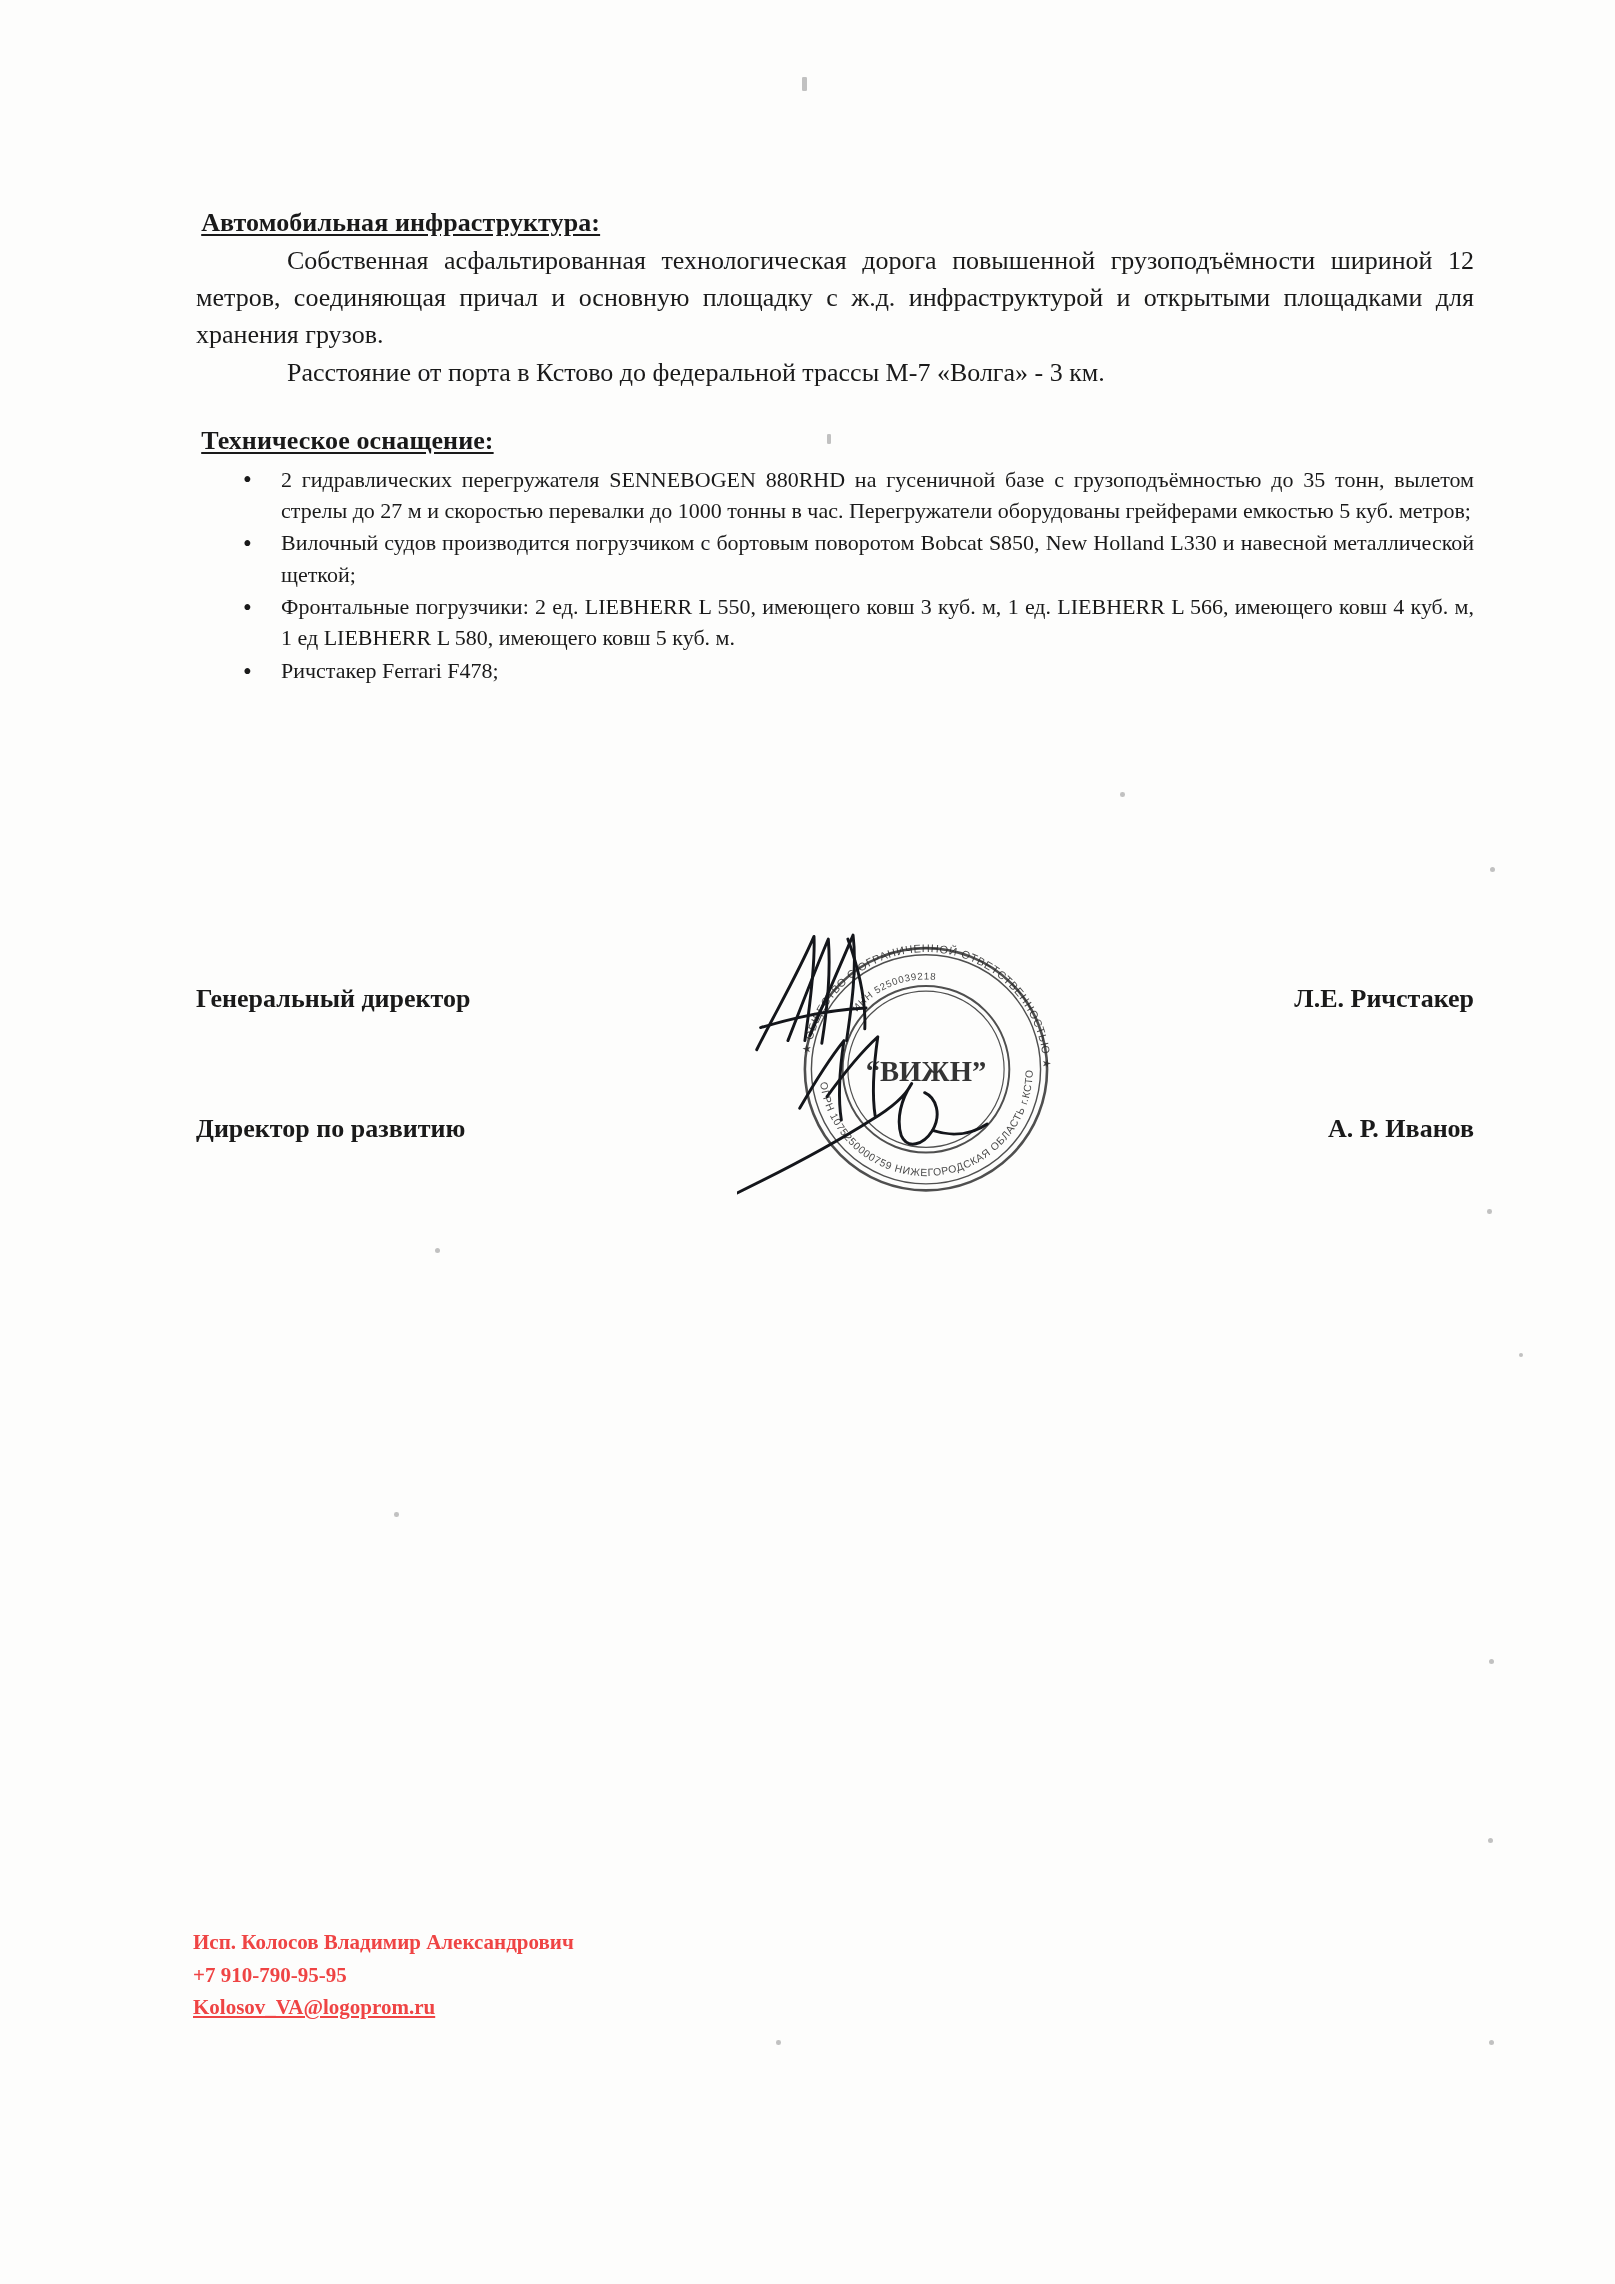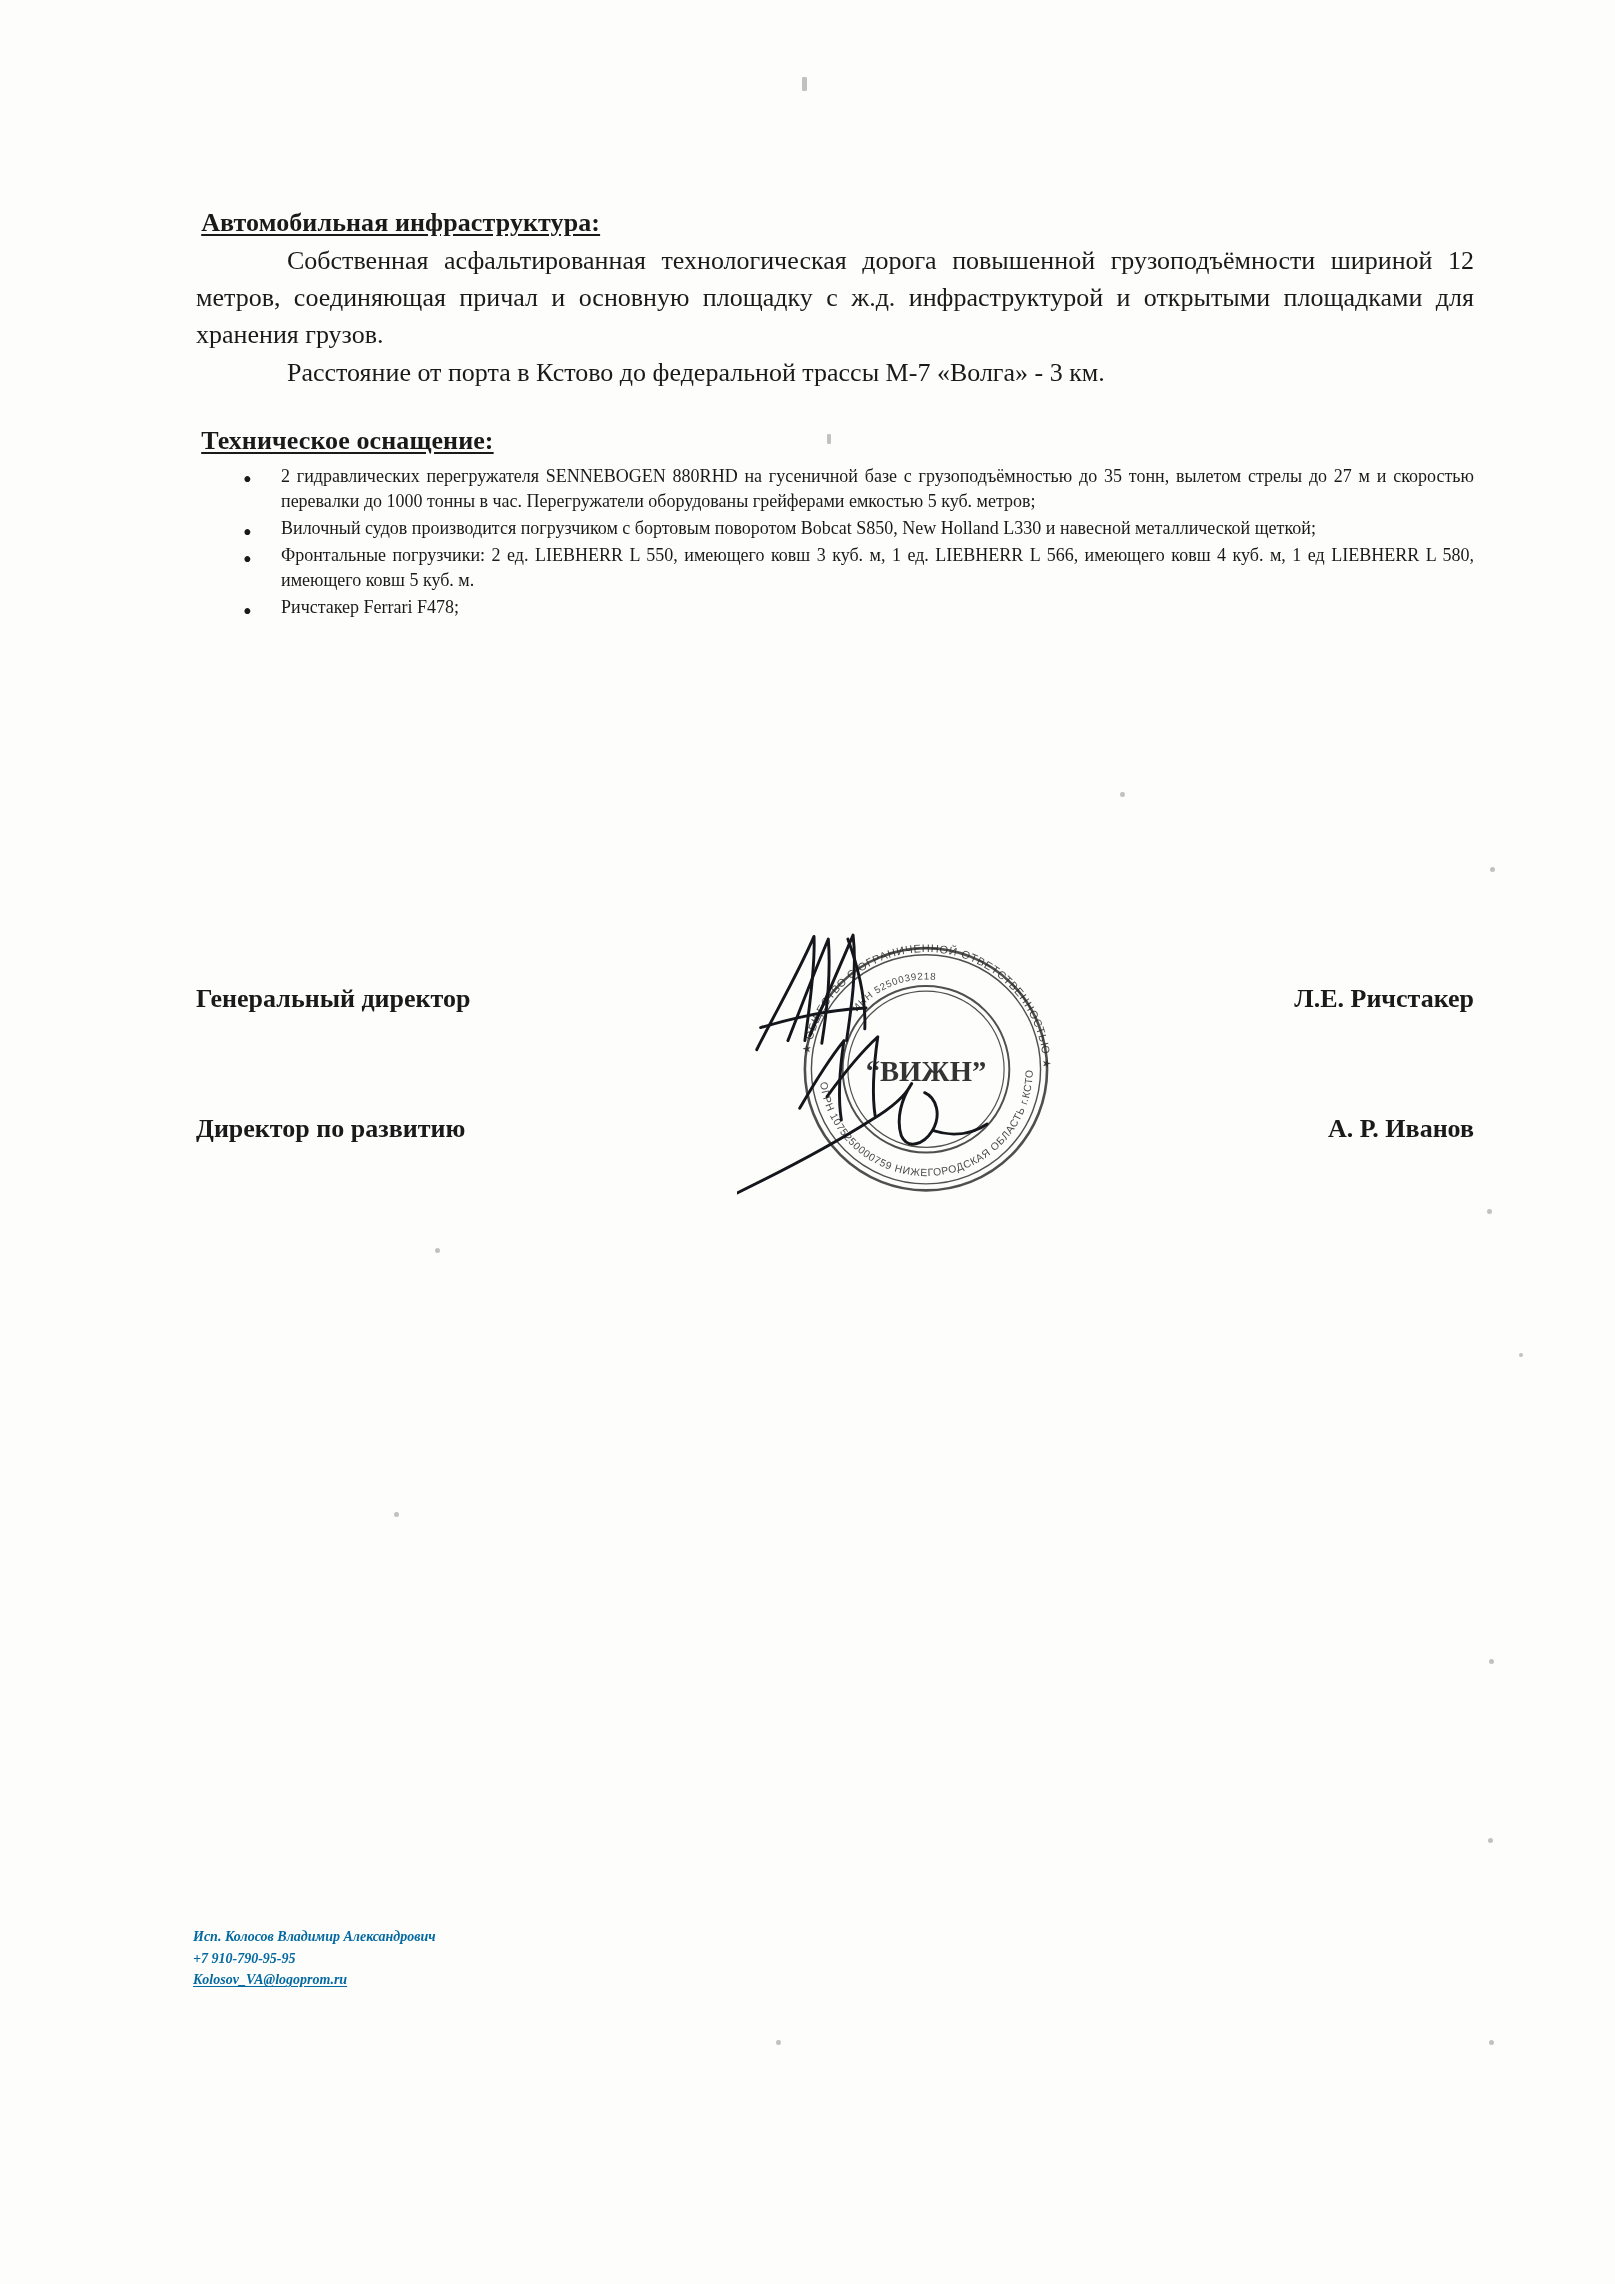--- a/index.html
+++ b/index.html
@@ -57,7 +57,7 @@
   }
   ul.tech > li {
     position: relative;
-    font-size: 18px;
+    font-size: 22px;
     line-height: 1.42;
     text-align: justify;
     text-justify: inter-word;

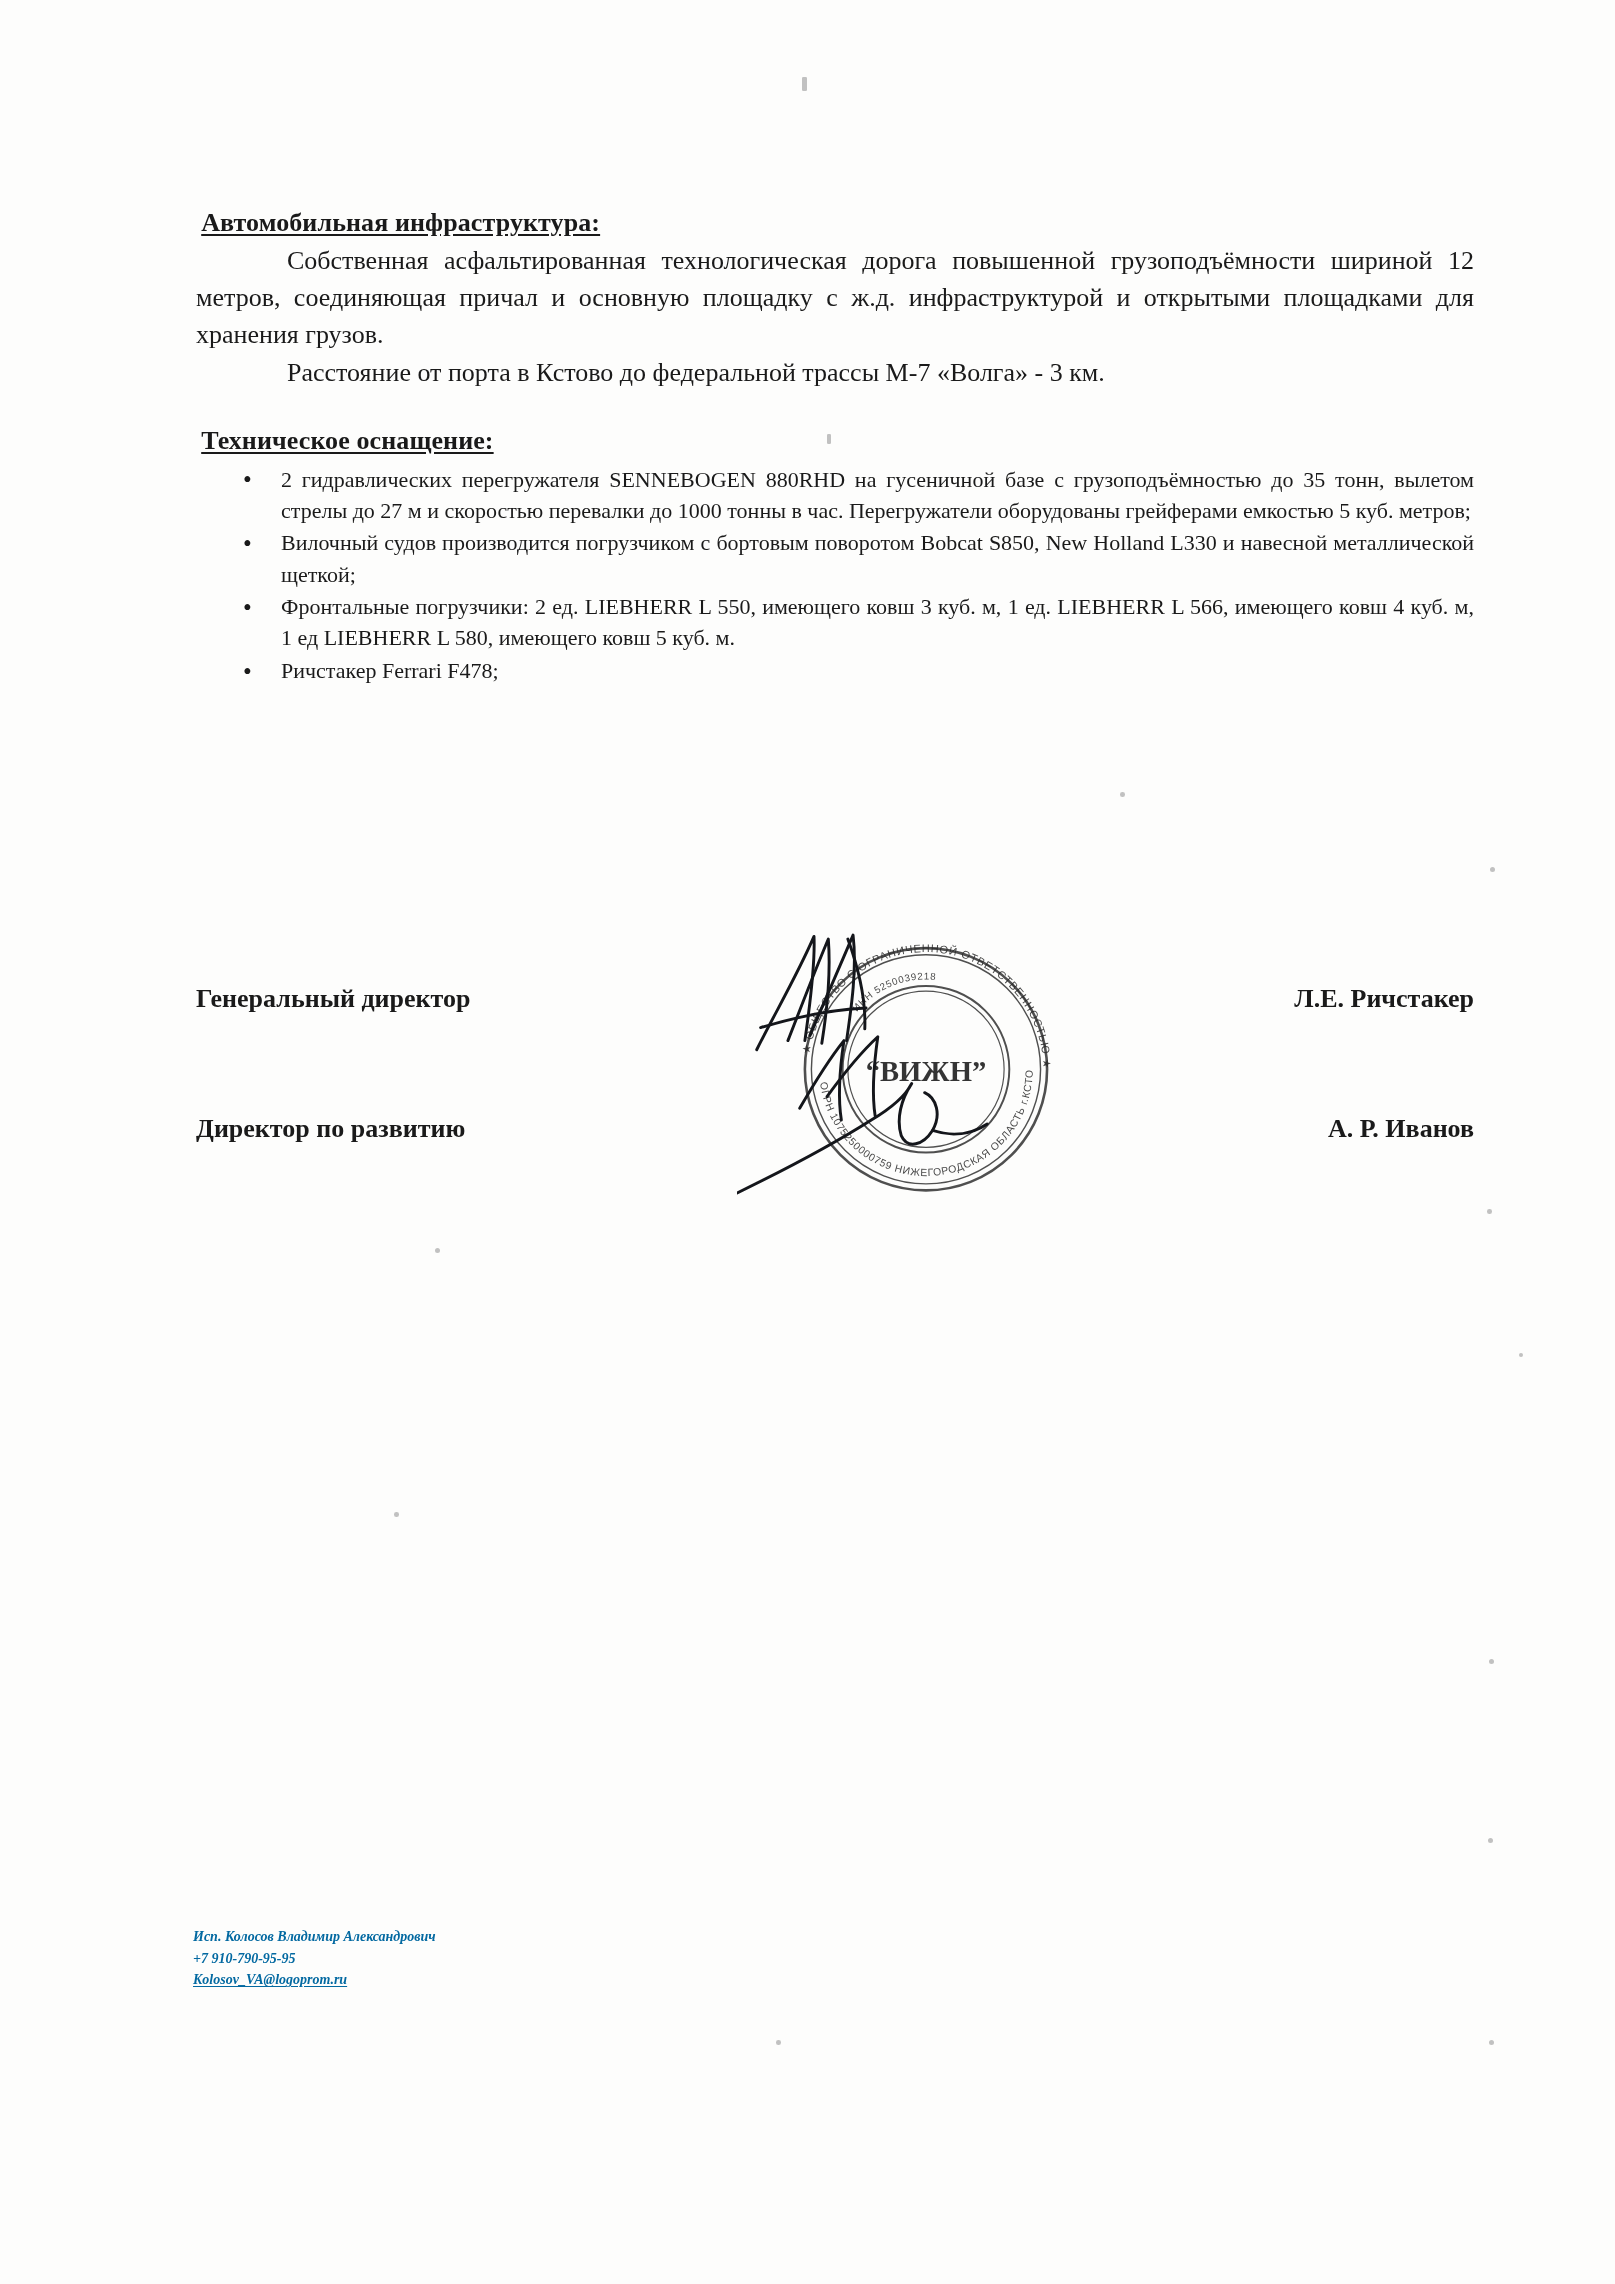--- a/index.html
+++ b/index.html
@@ -109,11 +109,10 @@
     left: 193px;
     top: 1926px;
     font-family: "Liberation Serif", serif;
-    font-size: 14px;
+    font-size: 21px;
     font-weight: bold;
     line-height: 1.55;
-    color: #0369a1;
-    font-style: italic;
+    color: #ef4444;
   }
   .footer .link {
     text-decoration: underline;

